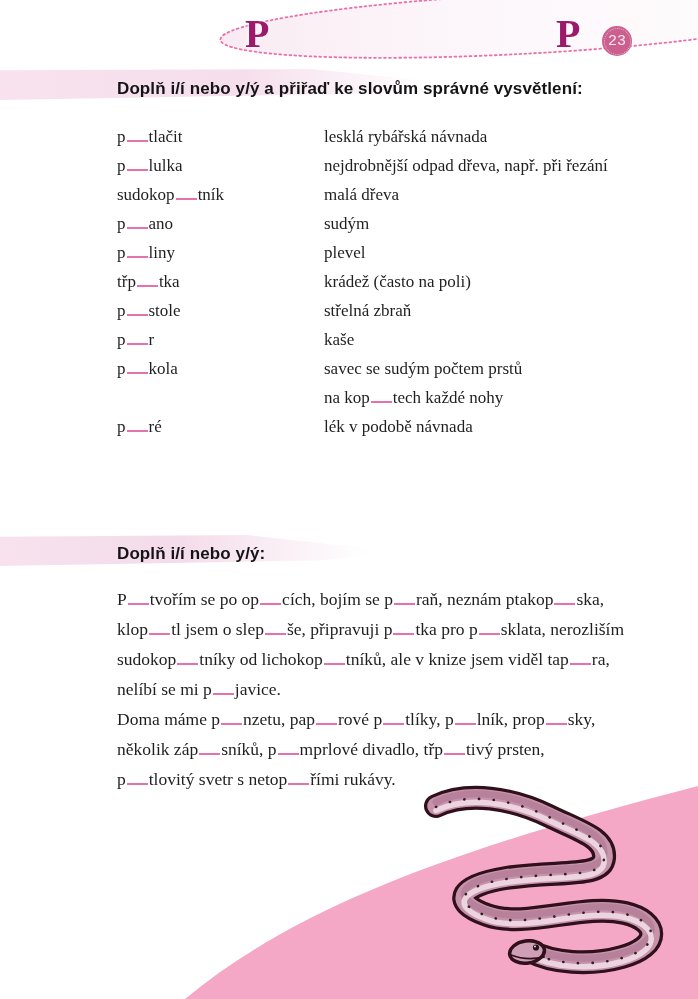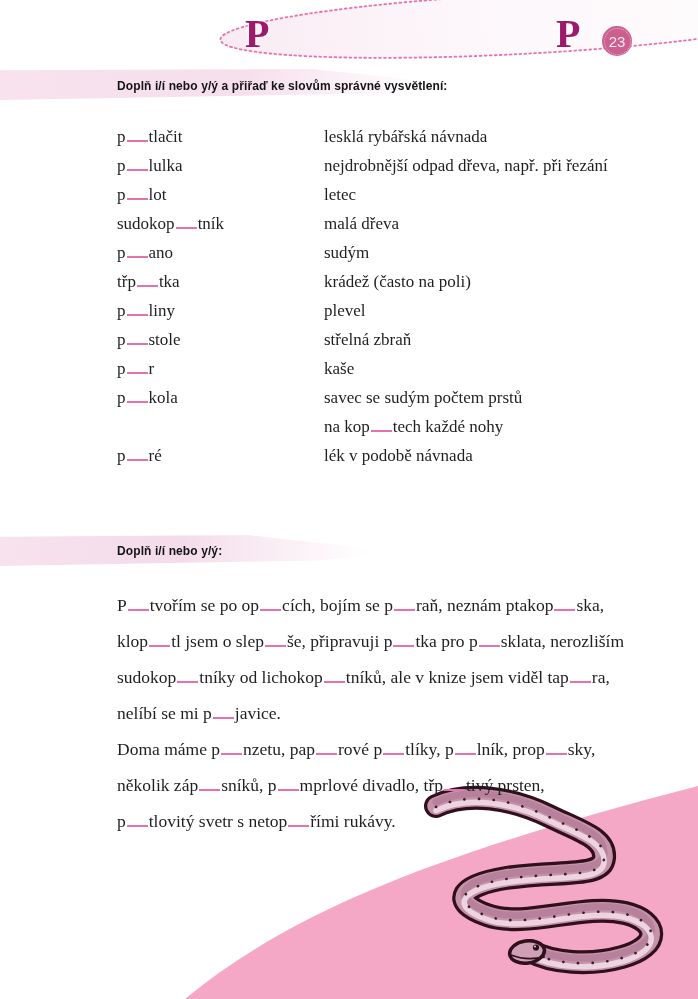--- a/index.html
+++ b/index.html
@@ -29,7 +29,7 @@
     content:"";position:absolute;inset:1.5px;border:1.5px dotted #eab3cc;border-radius:50%;
   }
   #page-badge span{
-    font-family:Liberation Sans, sans-serif;font-size:15px;color:#fbe9f2;position:relative;text-align:right;
+    font-family:Liberation Mono, monospace;font-size:15px;color:#fbe9f2;position:relative;text-align:right;
   }
 
   

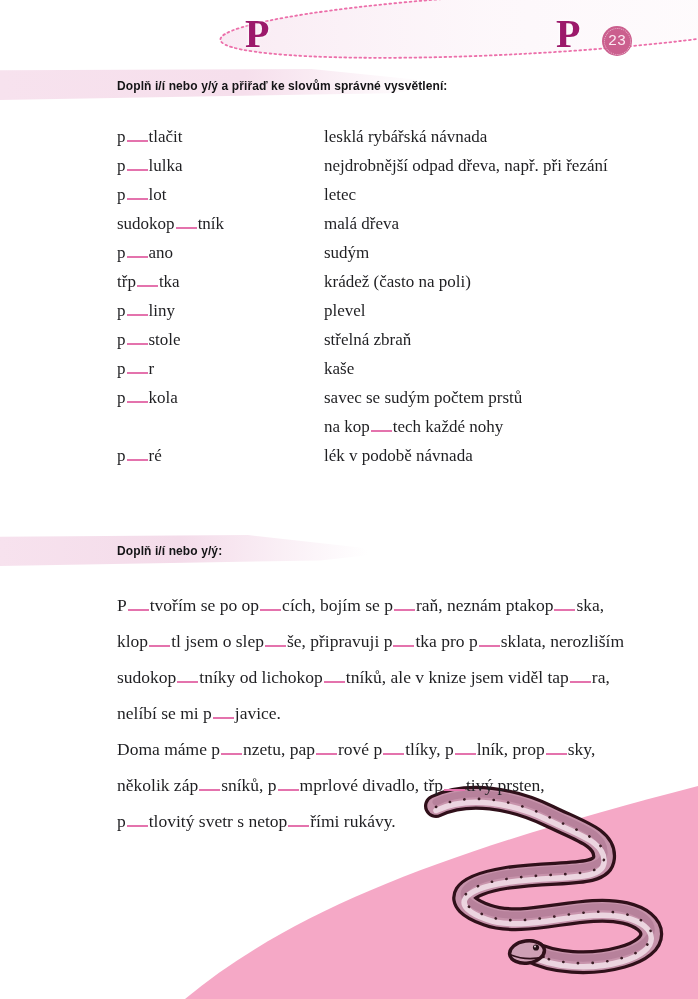--- a/index.html
+++ b/index.html
@@ -46,7 +46,7 @@
   }
   .heading{
     position:absolute;left:117px;margin:0;z-index:2;
-    font-family:"Liberation Sans",sans-serif;font-weight:700;font-size:12px;color:#141416;
+    font-family:"Liberation Sans",sans-serif;font-weight:700;font-size:17px;color:#141416;
     white-space:nowrap;letter-spacing:.1px;
   }
   #heading1{top:79px;}

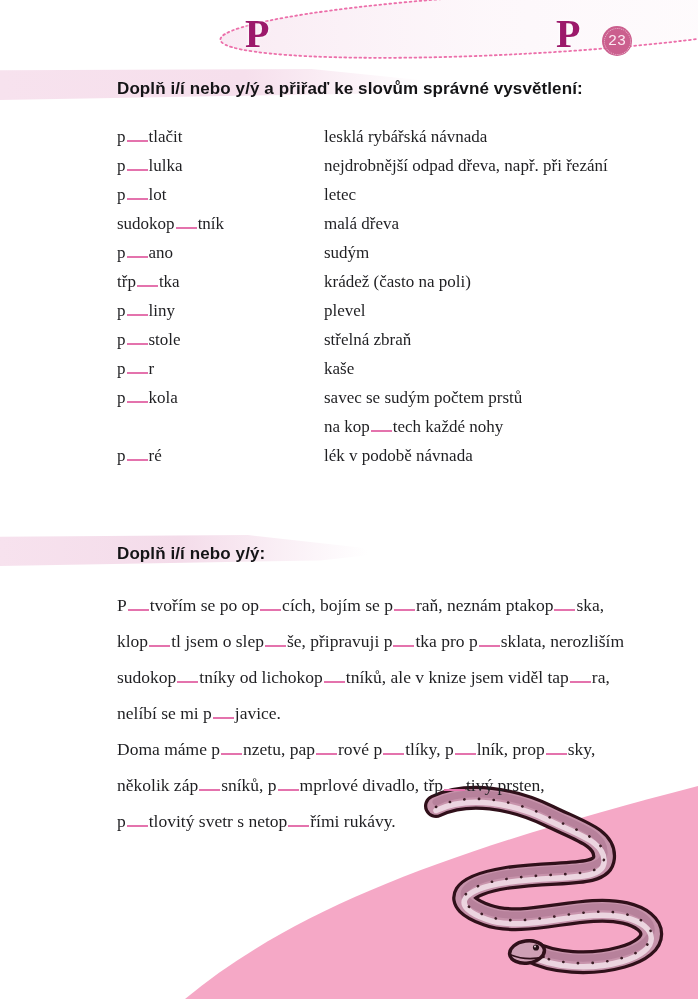--- a/index.html
+++ b/index.html
@@ -106,9 +106,6 @@
       <span class="word blanks">p<span class="blank"></span>lulka</span><span class="def blanks">nejdrobnější odpad dřeva, např. při řezání</span>
     </div>
 
-    <div class="mrow">
-      <span class="word blanks">p<span class="blank"></span>lot</span><span class="def blanks">letec</span>
-    </div>
 
     <div class="mrow">
       <span class="word blanks">sudokop<span class="blank"></span>tník</span><span class="def blanks">malá dřeva</span>

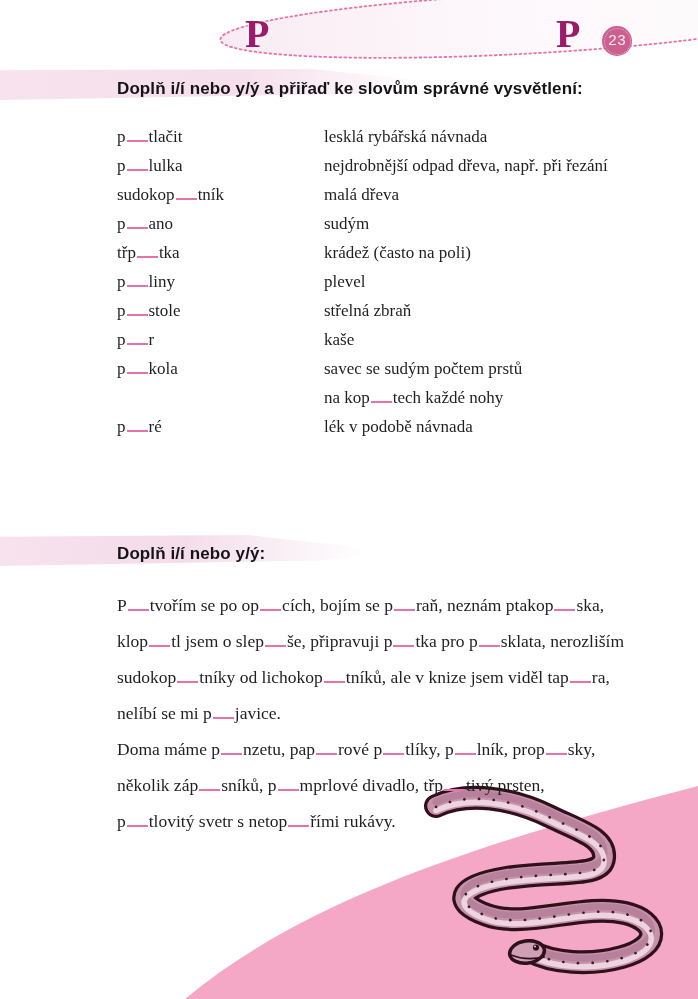--- a/index.html
+++ b/index.html
@@ -117,11 +117,11 @@
     </div>
 
     <div class="mrow">
+      <span class="word blanks">p<span class="blank"></span>liny</span><span class="def blanks">plevel</span>
+    </div>
+
+    <div class="mrow">
       <span class="word blanks">třp<span class="blank"></span>tka</span><span class="def blanks">krádež (často na poli)</span>
-    </div>
-
-    <div class="mrow">
-      <span class="word blanks">p<span class="blank"></span>liny</span><span class="def blanks">plevel</span>
     </div>
 
     <div class="mrow">

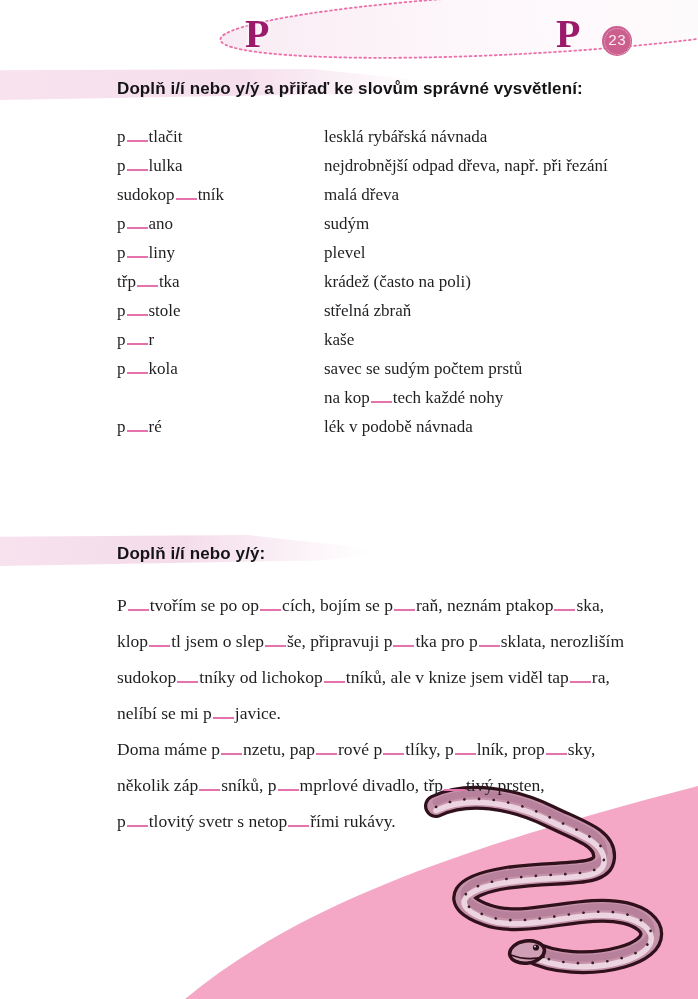--- a/index.html
+++ b/index.html
@@ -60,7 +60,7 @@
 
   
   #para{position:absolute;left:117px;top:584px;font-size:17.5px;z-index:2;}
-  .pline{height:30px;line-height:30px;white-space:nowrap;margin-top:6px;}
+  .pline{height:30px;line-height:30px;white-space:nowrap;}
 
   
   .blank{

